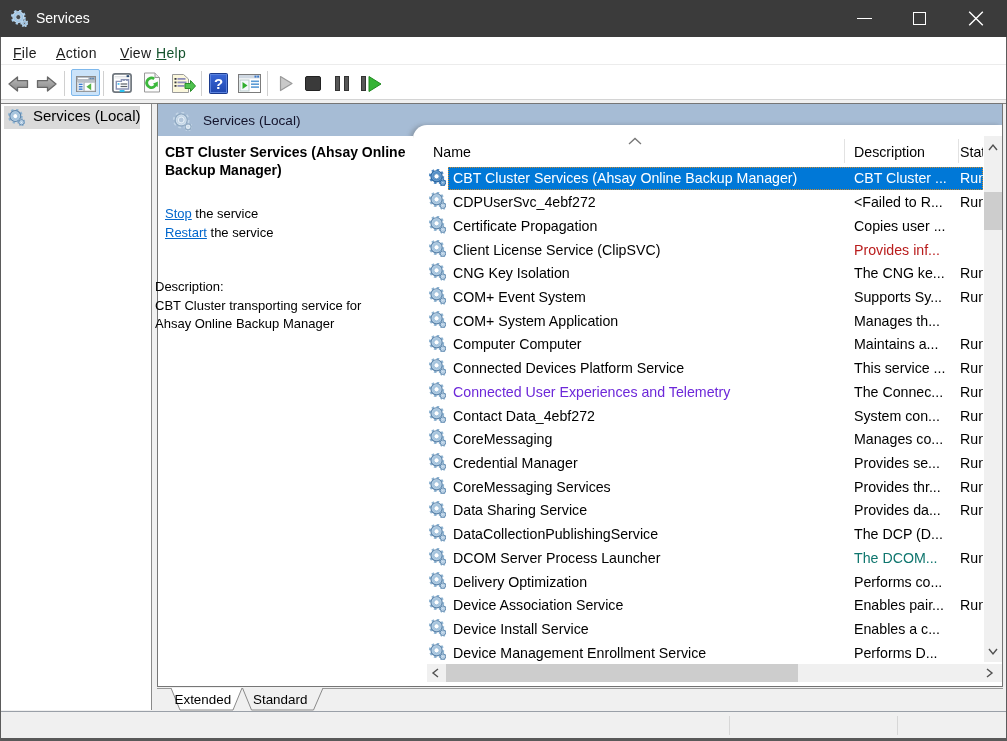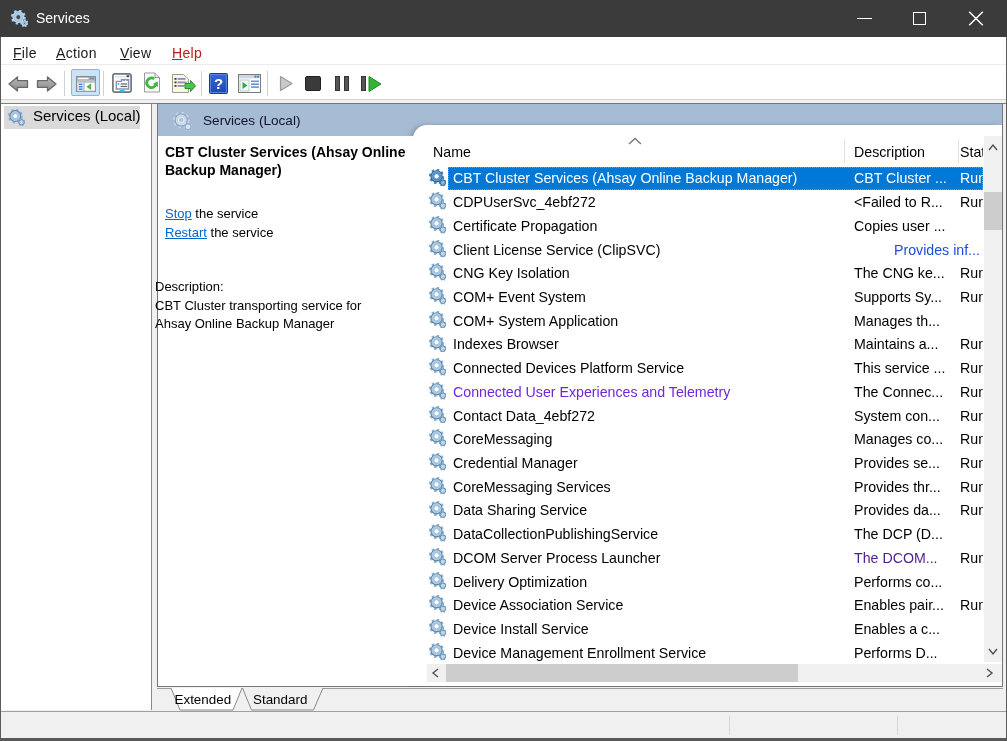--- a/index.html
+++ b/index.html
@@ -29,7 +29,7 @@
 <div class="abs" style="left:13px;top:44.6px;letter-spacing:0.3px;color:#1a1a1a"><span class="u">F</span>ile</div>
 <div class="abs" style="left:56px;top:44.6px;letter-spacing:0.3px;color:#1a1a1a"><span class="u">A</span>ction</div>
 <div class="abs" style="left:120px;top:44.6px;letter-spacing:0.3px;color:#1a1a1a"><span class="u">V</span>iew</div>
-<div class="abs" style="left:172px;top:44.6px;letter-spacing:0.3px;color:#b91c1c"><span class="u">H</span>elp</div>
+<div class="abs" style="left:156px;top:44.6px;letter-spacing:0.3px;color:#14532d"><span class="u">H</span>elp</div>
 <div class="abs" style="left:0;top:64.5px;width:1007px;height:35px;background:#ffffff"></div>
 <div class="abs" style="left:0;top:99px;width:1007px;height:1px;background:#d4d4d4"></div>
 <div class="abs" style="left:63.5px;top:71px;width:1px;height:25px;background:#d0d0d0"></div>

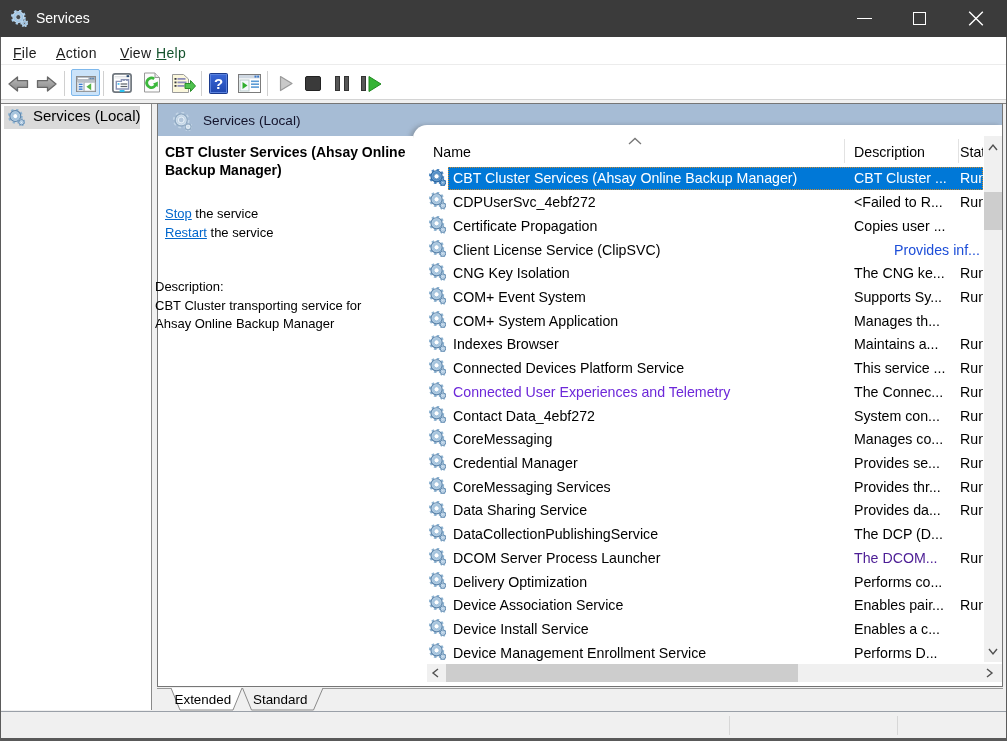--- a/index.html
+++ b/index.html
@@ -210,7 +210,7 @@
 <circle cx="12.7" cy="12.5" r="0.9" fill="#ffffff" stroke="#8fb4d2" stroke-width="0.6"></circle>
 </svg>
 <div class="abs lst" style="left:453px;top:241.5px;color:#000">Client License Service (ClipSVC)</div>
-<div class="abs lst" style="left:894px;top:241.5px;color:#1d4ed8">Provides inf...</div>
+<div class="abs lst" style="left:854px;top:241.5px;color:#b91c1c">Provides inf...</div>
 <svg class="abs" style="left:428.5px;top:263.456px" width="17.5" height="17.5" viewBox="0 0 16 16">
 <circle cx="6.9" cy="6.7" r="6" fill="none" stroke="#8fb4d2" stroke-width="2" stroke-dasharray="2.3 2.4"></circle>
 <circle cx="6.9" cy="6.7" r="5.1" fill="#c6dbed" stroke="#5e86ac" stroke-width="1.1"></circle>

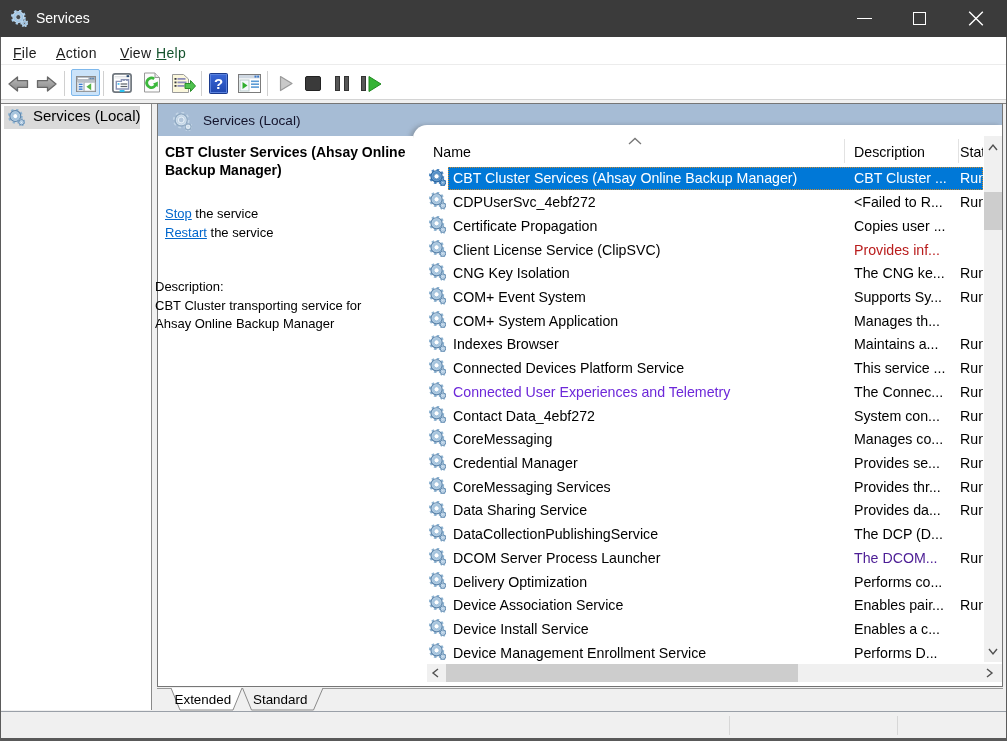--- a/index.html
+++ b/index.html
@@ -255,7 +255,7 @@
 <circle cx="12.7" cy="12.5" r="2.5" fill="#c6dbed" stroke="#5e86ac" stroke-width="0.9"></circle>
 <circle cx="12.7" cy="12.5" r="0.9" fill="#ffffff" stroke="#8fb4d2" stroke-width="0.6"></circle>
 </svg>
-<div class="abs lst" style="left:453px;top:336.4px;color:#000">Indexes Browser</div>
+<div class="abs lst" style="left:453px;top:336.4px;color:#000">Computer Computer</div>
 <div class="abs lst" style="left:854px;top:336.4px;color:#000">Maintains a...</div>
 <div class="abs lst" style="left:960px;top:336.4px;width:23px;overflow:hidden;color:#000">Running</div>
 <svg class="abs" style="left:428.5px;top:358.312px" width="17.5" height="17.5" viewBox="0 0 16 16">

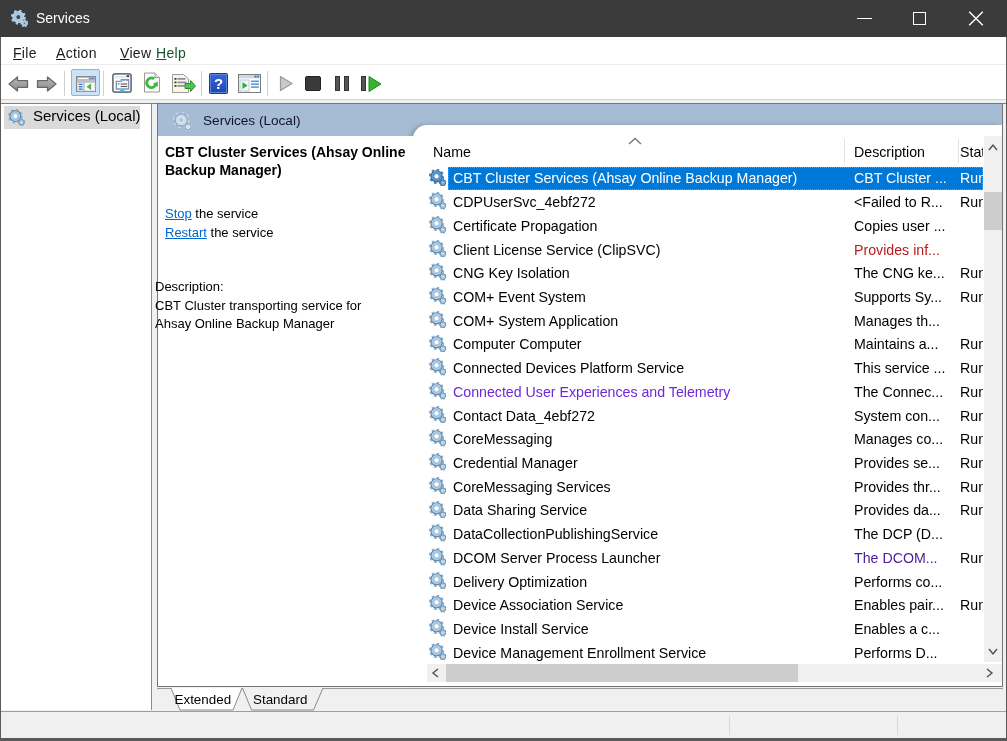--- a/index.html
+++ b/index.html
@@ -363,7 +363,7 @@
 <circle cx="12.7" cy="12.5" r="0.9" fill="#ffffff" stroke="#8fb4d2" stroke-width="0.6"></circle>
 </svg>
 <div class="abs lst" style="left:453px;top:549.8px;color:#000">DCOM Server Process Launcher</div>
-<div class="abs lst" style="left:854px;top:549.8px;color:#4c1d95">The DCOM...</div>
+<div class="abs lst" style="left:854px;top:549.8px;color:#0f766e">The DCOM...</div>
 <div class="abs lst" style="left:960px;top:549.8px;width:23px;overflow:hidden;color:#000">Running</div>
 <svg class="abs" style="left:428.5px;top:571.7379999999999px" width="17.5" height="17.5" viewBox="0 0 16 16">
 <circle cx="6.9" cy="6.7" r="6" fill="none" stroke="#8fb4d2" stroke-width="2" stroke-dasharray="2.3 2.4"></circle>

